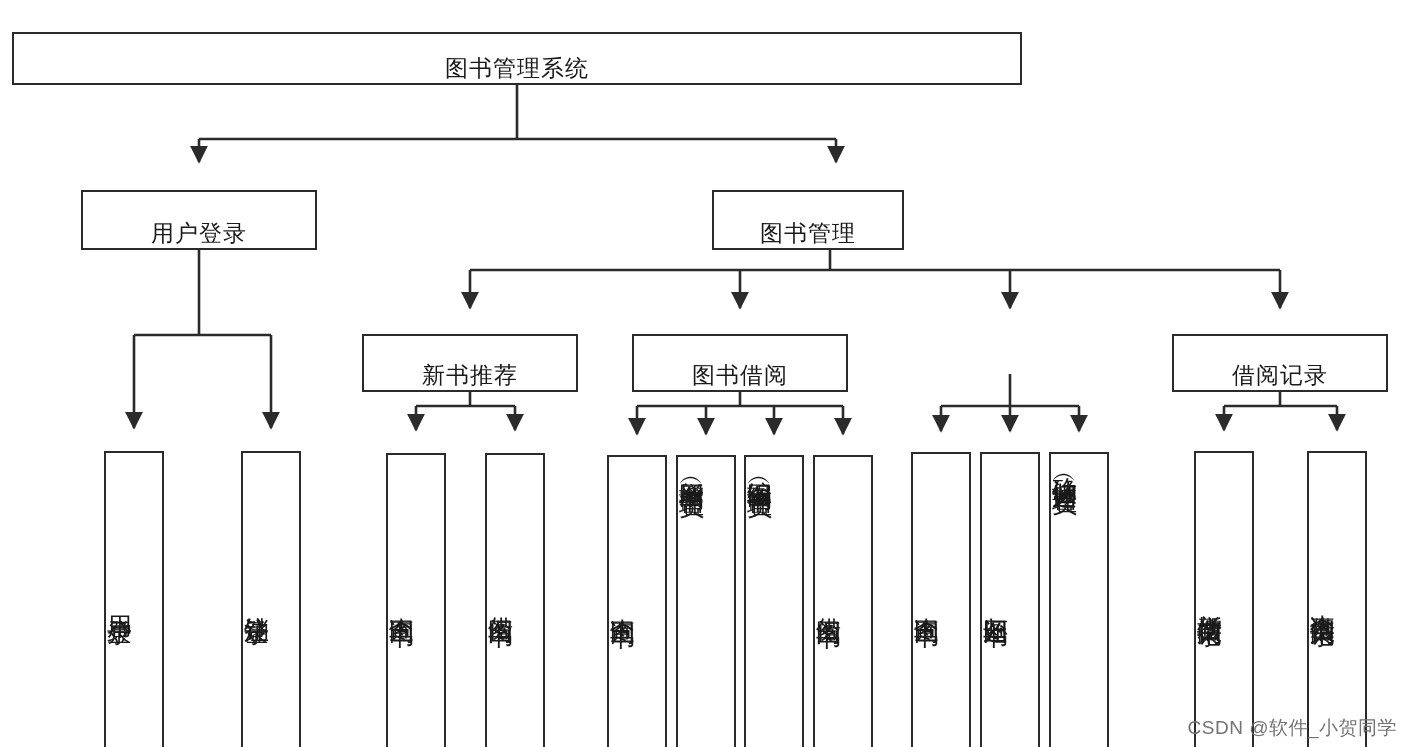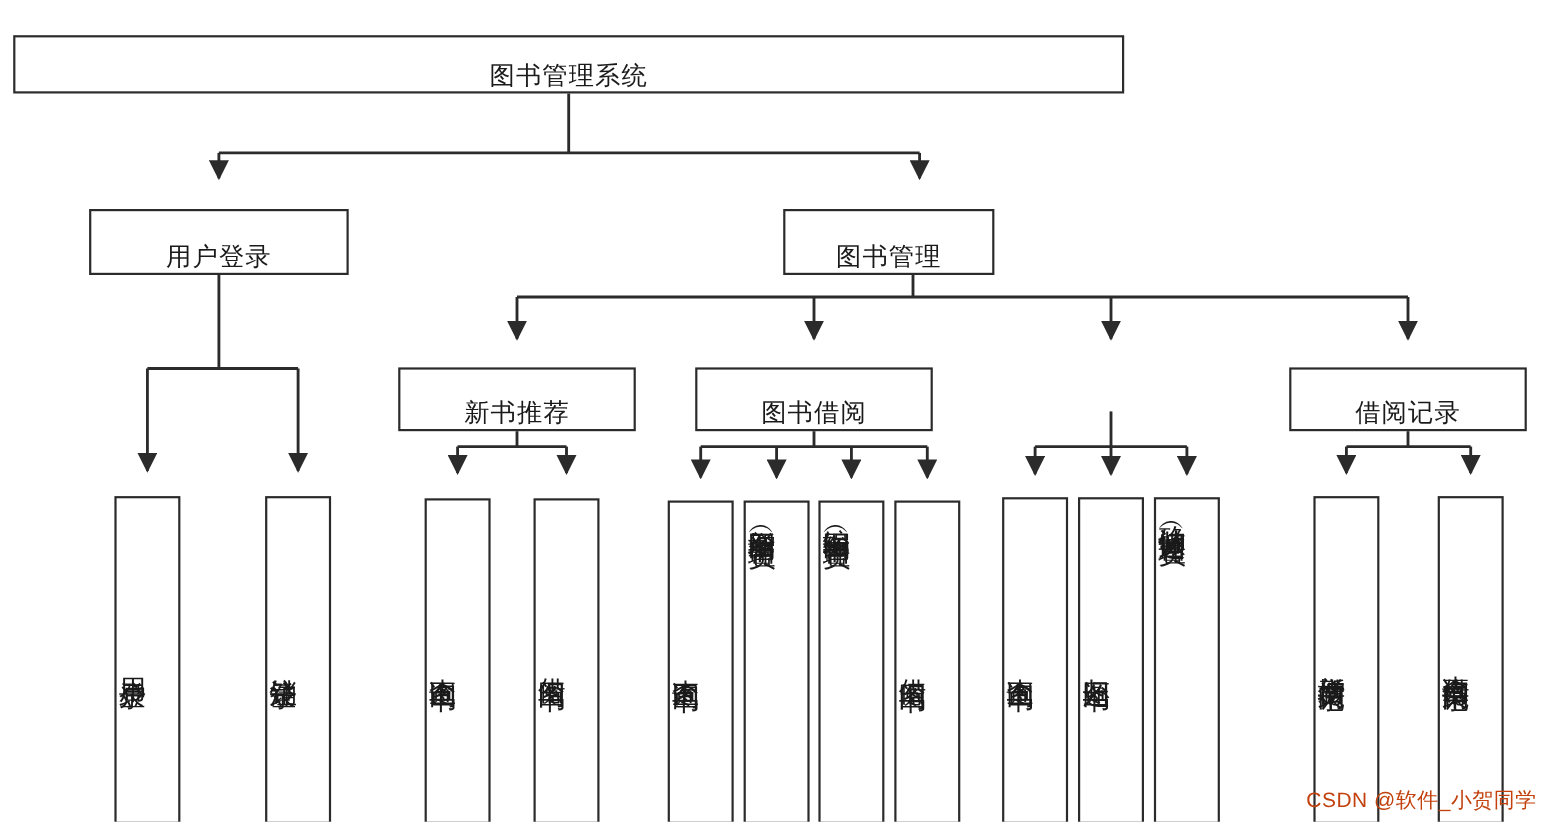--- a/index.html
+++ b/index.html
@@ -60,7 +60,7 @@
     right: 8px;
     bottom: 6px;
     font-size: 19px;
-    color: #c2410c;
+    color: #737373;
     letter-spacing: 0.5px;
     z-index: 3;
     white-space: nowrap;

